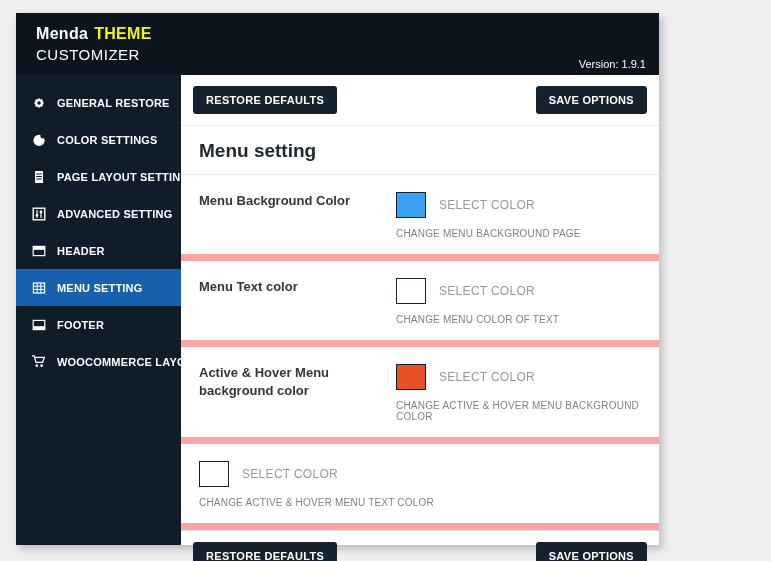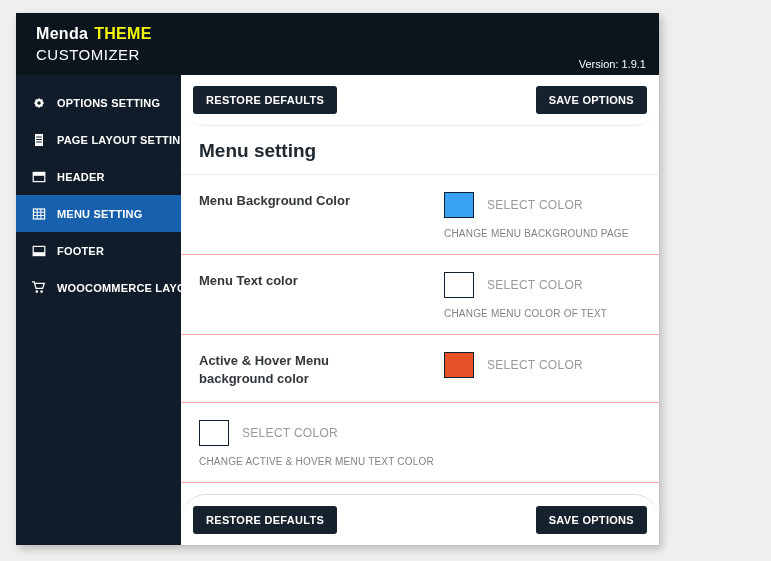--- a/index.html
+++ b/index.html
@@ -130,7 +130,7 @@
               <circle cx="7" cy="7" r="1.8" fill="#101c29"></circle>
             </svg>
           </span>
-    <span class="label">OPTIONS SETTING</span>
+    <span class="label">GENERAL RESTORE</span>
   </div>
         <div class="sidebar-item">
     <span class="icon">

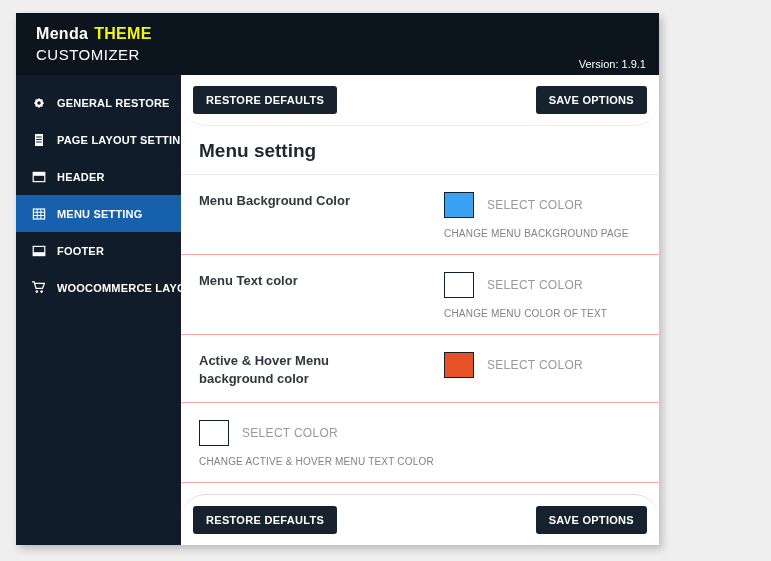--- a/index.html
+++ b/index.html
@@ -59,7 +59,6 @@
   .toolbar {
     display: flex; justify-content: space-between; align-items: flex-start;
     padding: 11px 12px;
-    border-radius: 25px;
   }
   .toolbar.top { border-bottom: 1px solid #ececec; }
   .toolbar.bottom { border-top: 1px solid #dcdcdc; margin-top: auto; }

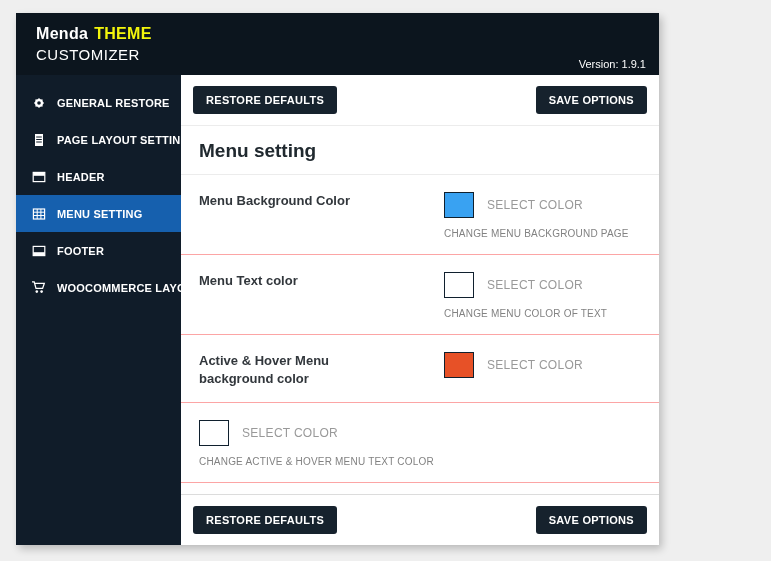--- a/index.html
+++ b/index.html
@@ -134,6 +134,15 @@
         <div class="sidebar-item">
     <span class="icon">
             <svg width="14" height="14" viewBox="0 0 14 14">
+              <circle cx="7" cy="7.4" r="5.6" fill="#fff"></circle>
+              <circle cx="11" cy="2.8" r="2.6" fill="#101c29"></circle>
+            </svg>
+          </span>
+    <span class="label">COLOR SETTINGS</span>
+  </div>
+        <div class="sidebar-item">
+    <span class="icon">
+            <svg width="14" height="14" viewBox="0 0 14 14">
               <rect x="3" y="1" width="8" height="12" fill="#fff"></rect>
               <g stroke="#101c29" stroke-width="1">
                 <line x1="4.2" y1="4" x2="9.8" y2="4"></line>

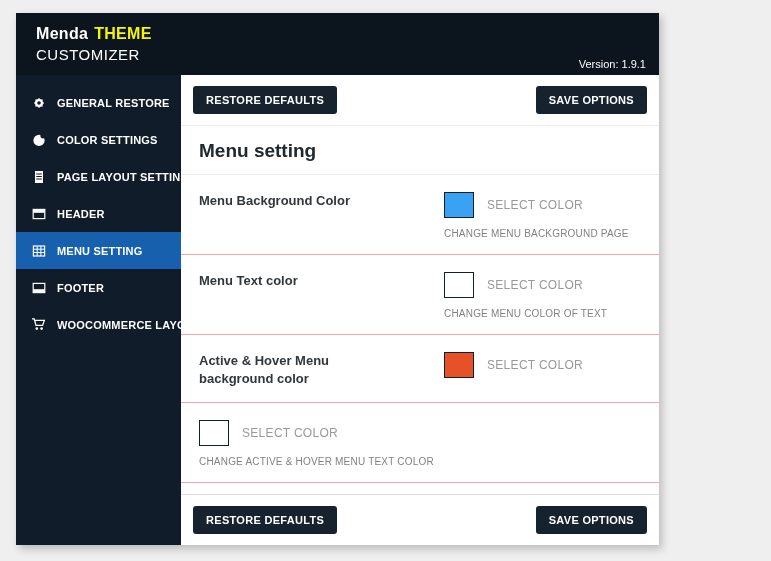--- a/index.html
+++ b/index.html
@@ -79,8 +79,7 @@
   .setting-row {
     display: flex;
     padding: 17px 18px 15px;
-    border-bottom: 1px solid #fca5a5;
-    gap: 48px;
+    border-bottom: 7px solid #fca5a5;
   }
   .row-label {
     width: 197px; min-width: 197px;

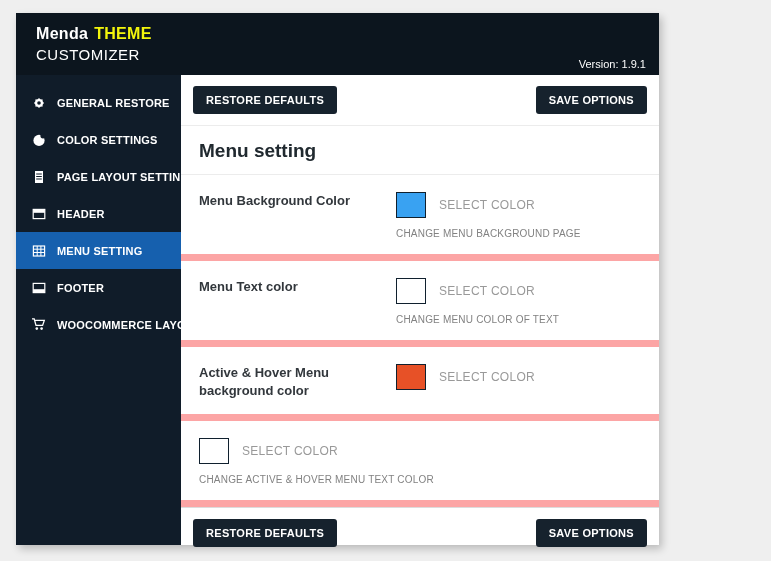--- a/index.html
+++ b/index.html
@@ -155,6 +155,18 @@
         <div class="sidebar-item">
     <span class="icon">
             <svg width="14" height="14" viewBox="0 0 14 14">
+              <rect x="1.2" y="1.2" width="11.6" height="11.6" fill="none" stroke="#fff" stroke-width="1.4"></rect>
+              <line x1="5" y1="3" x2="5" y2="11" stroke="#fff" stroke-width="1.2"></line>
+              <line x1="9" y1="3" x2="9" y2="11" stroke="#fff" stroke-width="1.2"></line>
+              <rect x="3.7" y="7.2" width="2.6" height="2" fill="#fff"></rect>
+              <rect x="7.7" y="4" width="2.6" height="2" fill="#fff"></rect>
+            </svg>
+          </span>
+    <span class="label">ADVANCED SETTING</span>
+  </div>
+        <div class="sidebar-item">
+    <span class="icon">
+            <svg width="14" height="14" viewBox="0 0 14 14">
               <rect x="1.2" y="2.4" width="11.6" height="9.2" fill="none" stroke="#fff" stroke-width="1.2"></rect>
               <rect x="1.2" y="2.4" width="11.6" height="3.4" fill="#fff"></rect>
             </svg>

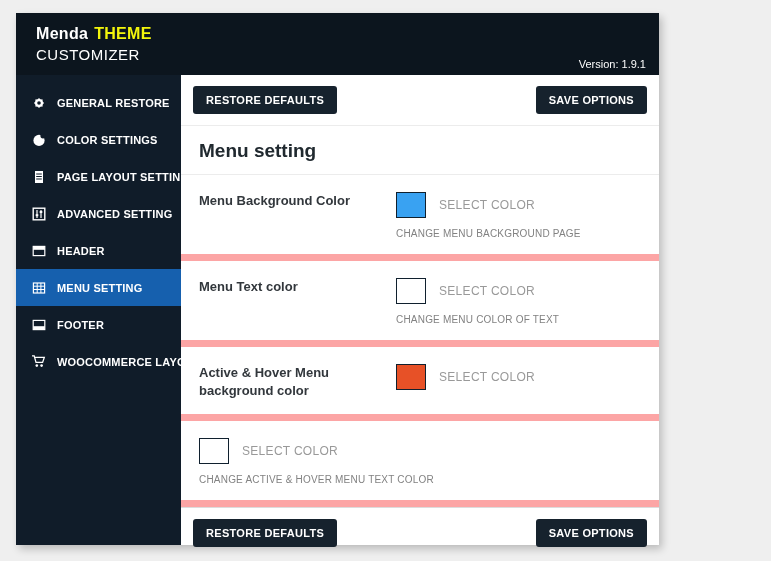--- a/index.html
+++ b/index.html
@@ -244,6 +244,7 @@
         <button class="swatch" style="background: rgb(231, 81, 39);"></button>
         <span class="select-label">SELECT COLOR</span>
       </div>
+      <div class="row-desc">CHANGE ACTIVE &amp; HOVER MENU BACKGROUND COLOR</div>
     </div>
   </div>
           <div class="setting-row">

